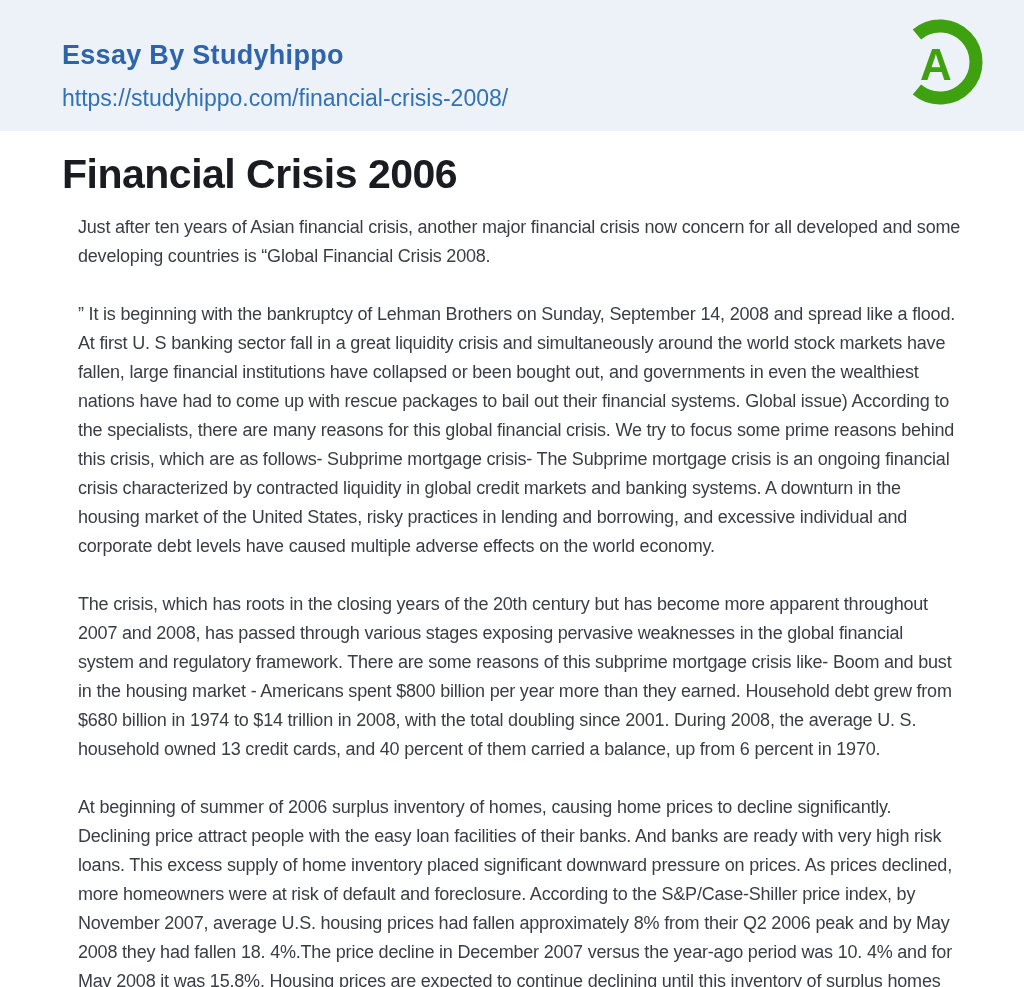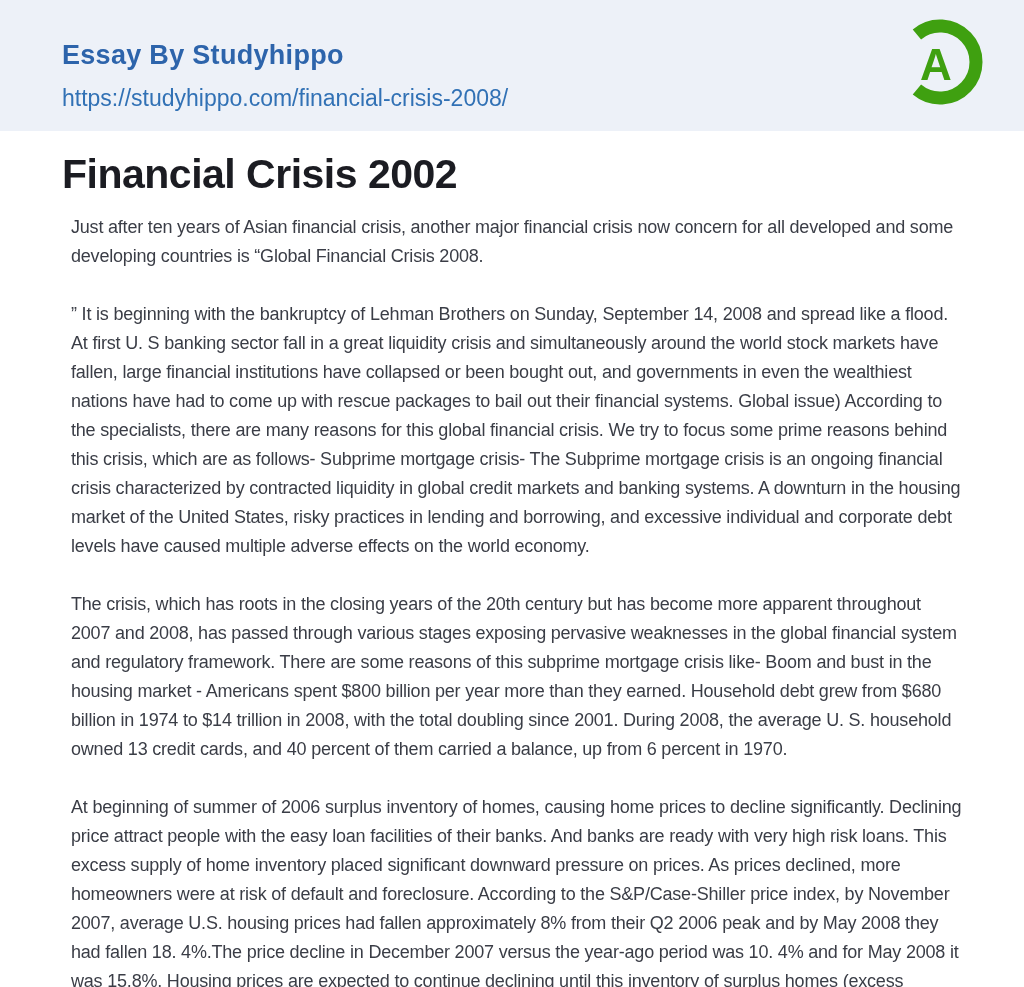--- a/index.html
+++ b/index.html
@@ -83,7 +83,7 @@
   </header>
 
   <main class="content">
-    <h1 class="article-title">Financial Crisis 2002</h1>
+    <h1 class="article-title">Financial Crisis 2006</h1>
 
     <p>Just after ten years of Asian financial crisis, another major financial crisis now concern for all developed and some developing countries is “Global Financial Crisis 2008.</p>
     <p>” It is beginning with the bankruptcy of Lehman Brothers on Sunday, September 14, 2008 and spread like a flood. At first U. S banking sector fall in a great liquidity crisis and simultaneously around the world stock markets have fallen, large financial institutions have collapsed or been bought out, and governments in even the wealthiest nations have had to come up with rescue packages to bail out their financial systems. Global issue) According to the specialists, there are many reasons for this global financial crisis. We try to focus some prime reasons behind this crisis, which are as follows- Subprime mortgage crisis- The Subprime mortgage crisis is an ongoing financial crisis characterized by contracted liquidity in global credit markets and banking systems. A downturn in the housing market of the United States, risky practices in lending and borrowing, and excessive individual and corporate debt levels have caused multiple adverse effects on the world economy.</p>

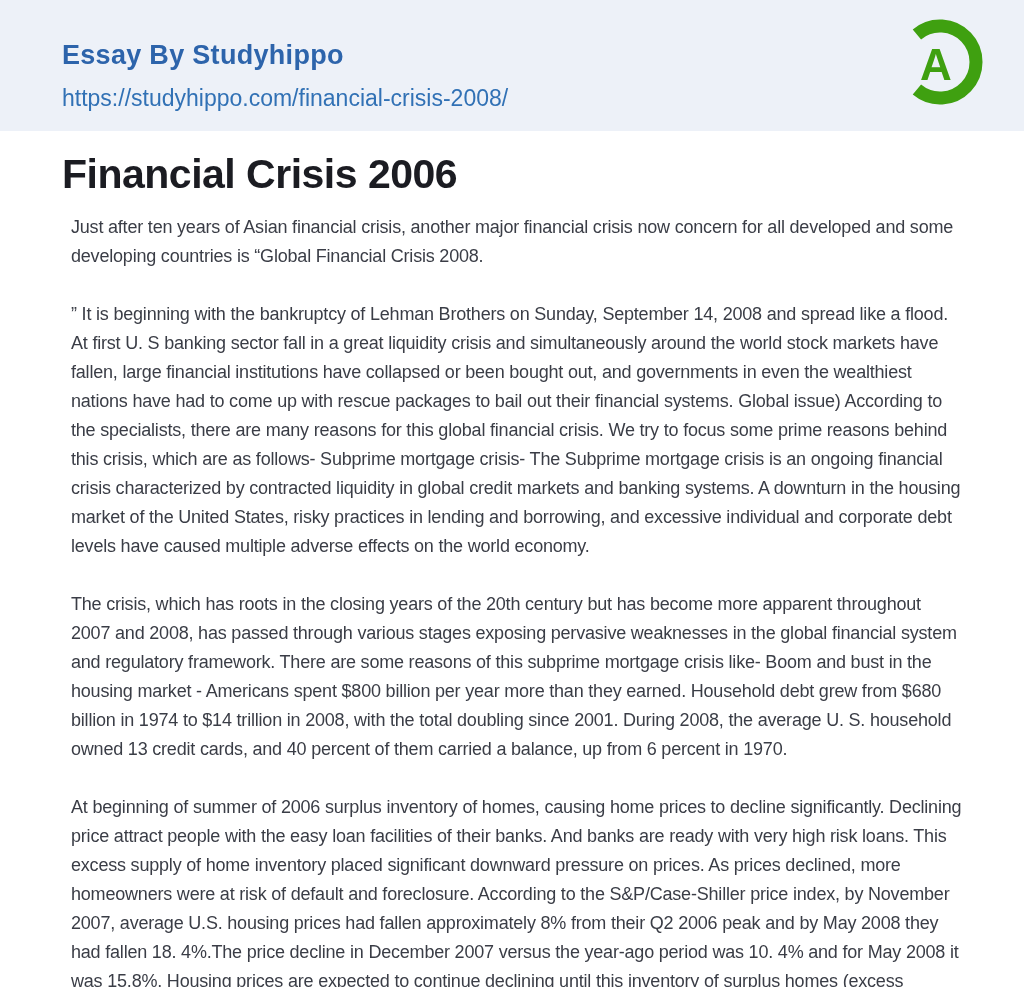--- a/index.html
+++ b/index.html
@@ -62,7 +62,7 @@
     line-height: 29px;
     letter-spacing: -0.2px;
     color: #3a3d46;
-    margin: 0 0 29px 9px;
+    margin: 0 0 29px 16px;
   }
 </style>
 </head>

